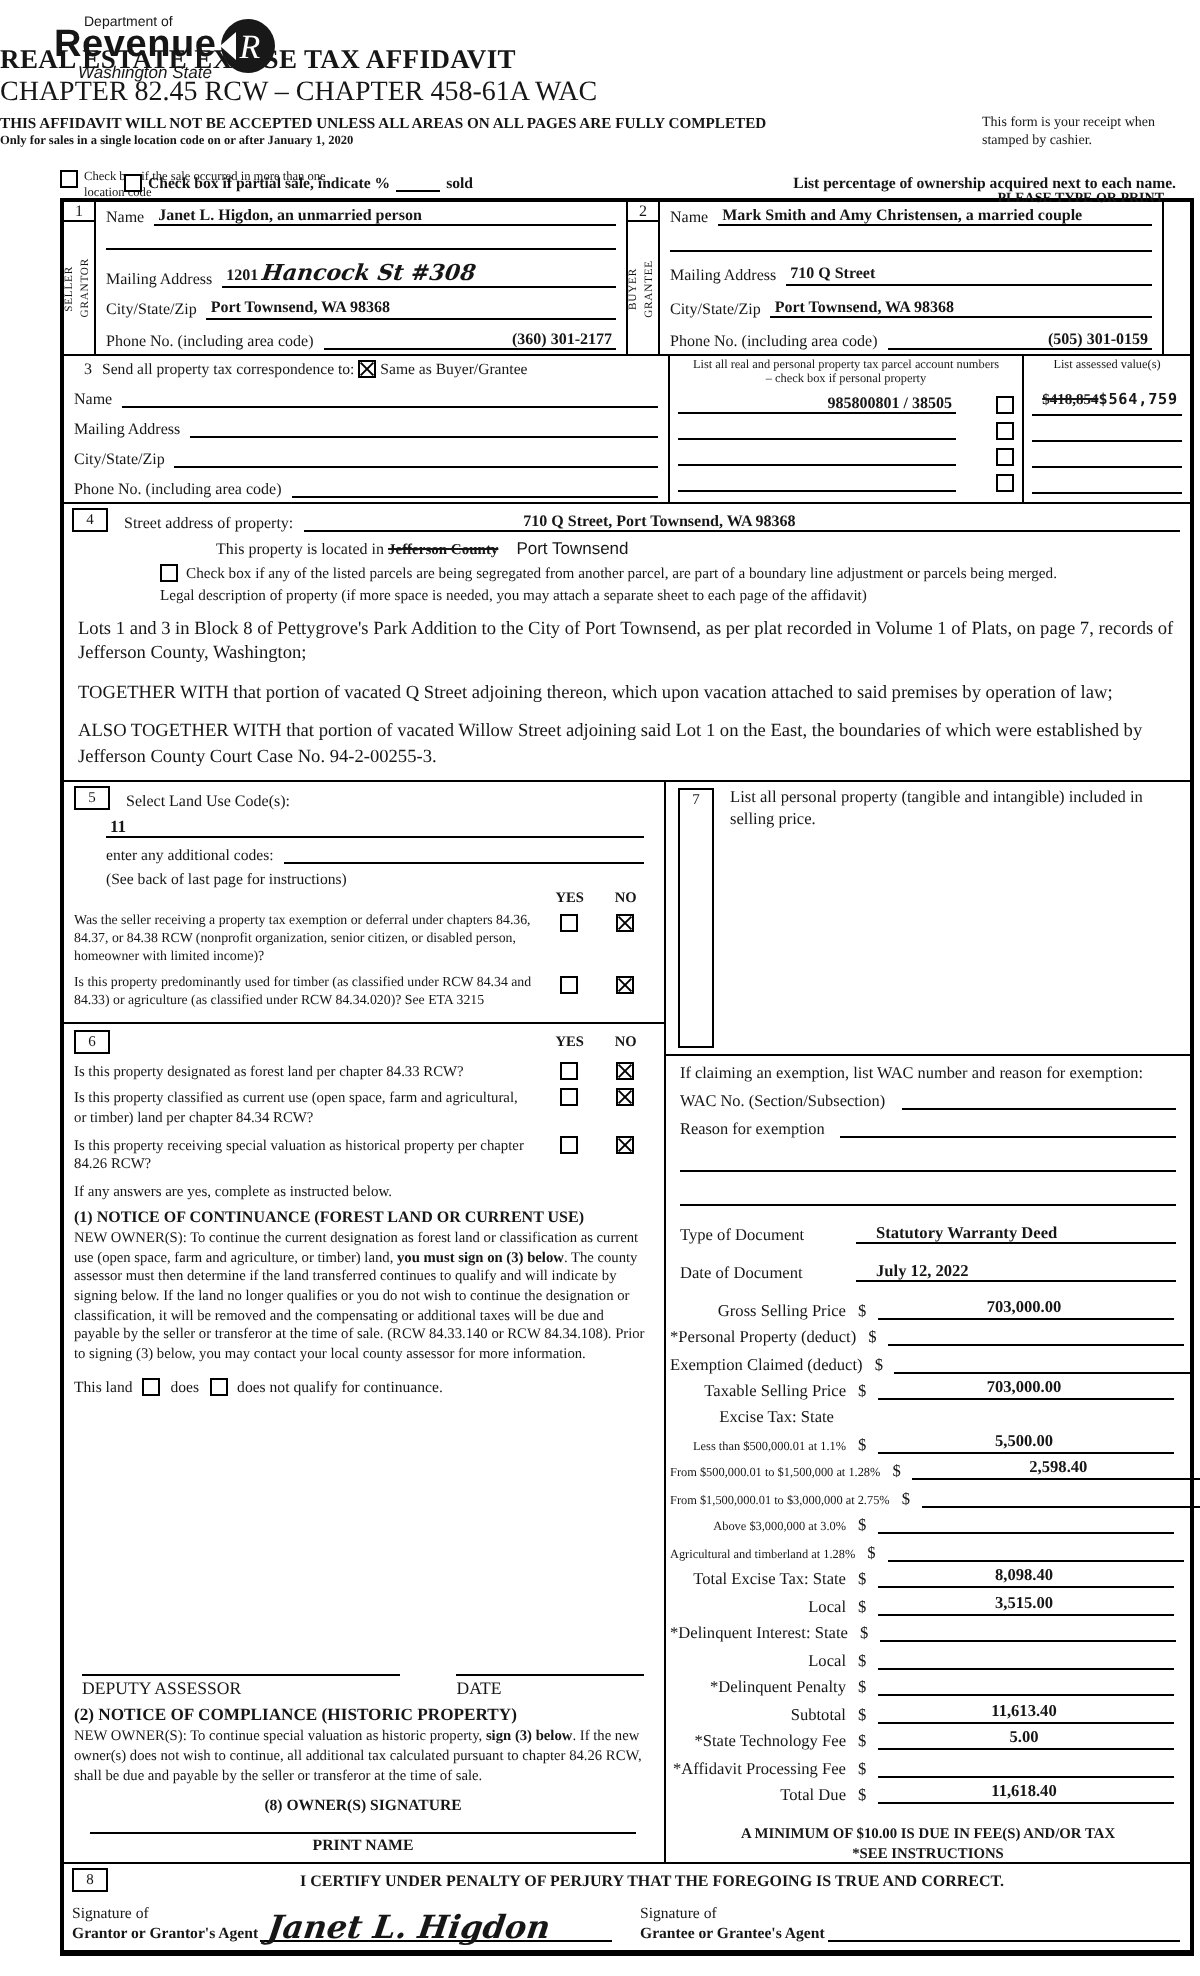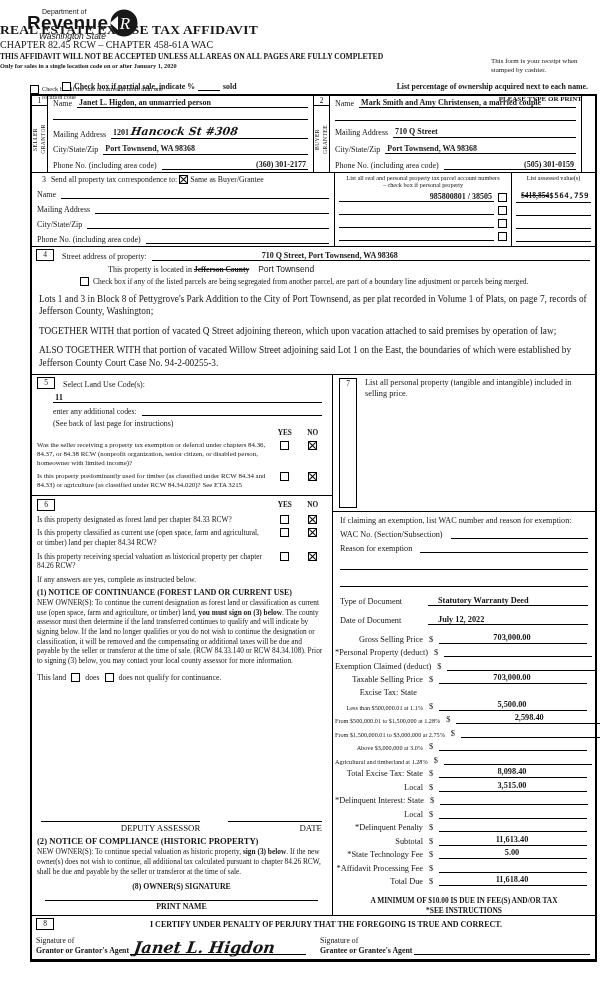--- a/index.html
+++ b/index.html
@@ -12,7 +12,7 @@
   .logo-state{font-family:"Liberation Sans",sans-serif;font-style:italic;font-size:8.5px;margin-left:12px}
   .titleblock{padding-top:22px;text-align:left}
   .title{font-size:13.5px;font-weight:bold;letter-spacing:.2px}
-  .subtitle{font-size:10px;margin-top:1px}
+  .subtitle{font-size:14px;margin-top:1px}
   .warning{font-size:7.6px;font-weight:bold;margin-top:2px}
   .onlynote{font-size:6.3px;font-weight:bold;margin-top:1px}
   .receiptnote{position:absolute;right:5px;top:57px;width:104px;font-size:7px;line-height:1.3}

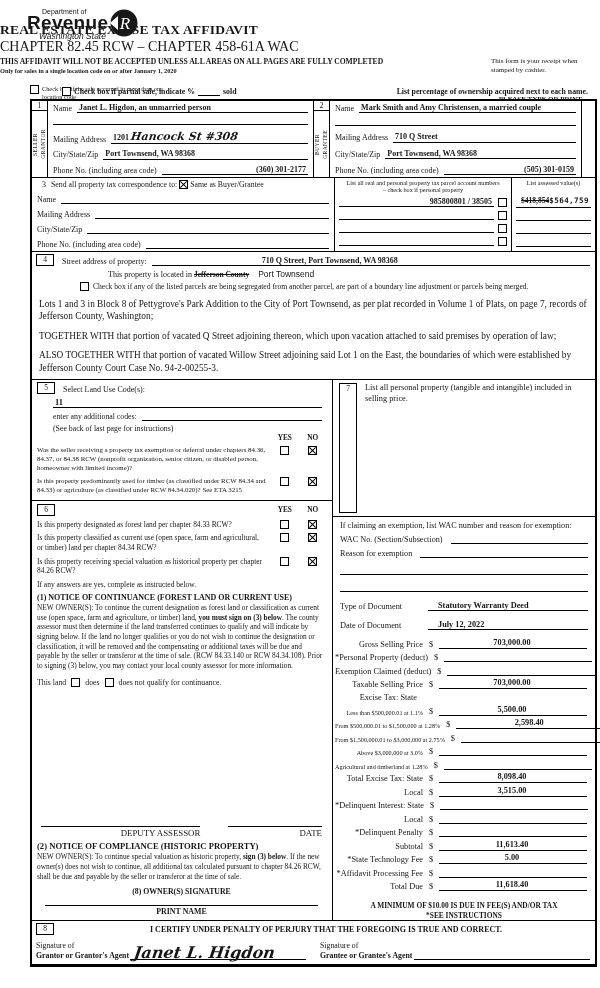--- a/index.html
+++ b/index.html
@@ -53,7 +53,7 @@
   .s3num{width:14px;text-align:center;font-size:8px;flex:none}
   .s3mid{width:168px;flex:none;border-right:1px solid #000;padding:1px 4px;display:flex;flex-direction:column}
   .s3colhead{font-size:6.2px;line-height:1.2;text-align:center}
-  .prow{display:flex;align-items:flex-end;gap:4px;margin-top:3px}
+  .prow{display:flex;align-items:flex-end;gap:20px;margin-top:3px}
   .pnum{font-weight:bold;font-size:8px}
   .s3rightc{flex:1;padding:1px 4px;display:flex;flex-direction:column}
   .strike{font-weight:bold;text-decoration:line-through;font-size:7.5px}

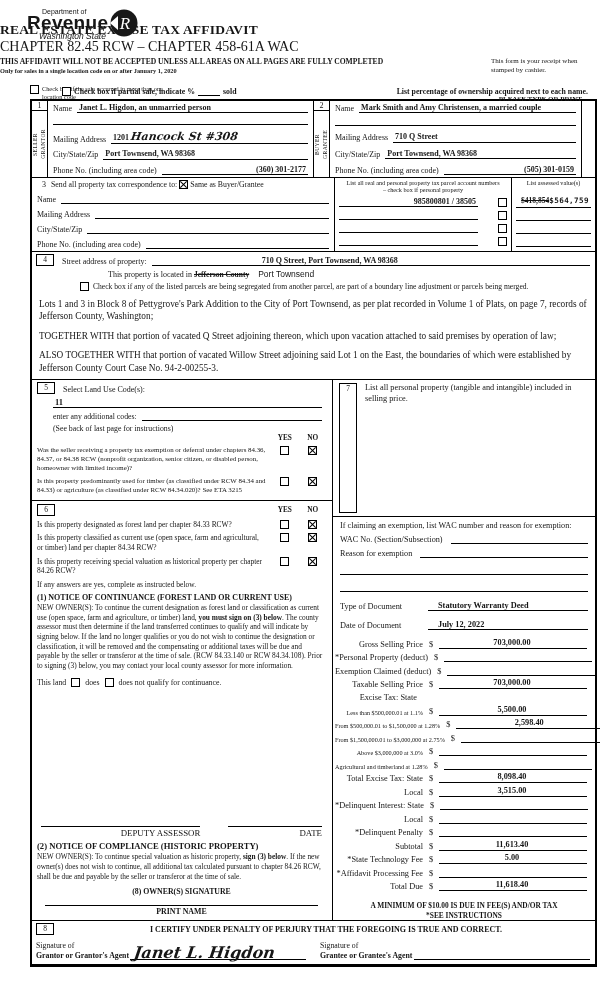--- a/index.html
+++ b/index.html
@@ -313,6 +313,7 @@
         <span class="cb"></span>
         <span>Check box if any of the listed parcels are being segregated from another parcel, are part of a boundary line adjustment or parcels being merged.</span>
       </div>
+      <div class="s4line4">Legal description of property (if more space is needed, you may attach a separate sheet to each page of the affidavit)</div>
       <div class="legal">
         <p>Lots 1 and 3 in Block 8 of Pettygrove's Park Addition to the City of Port Townsend, as per plat recorded in Volume 1 of Plats, on page 7, records of Jefferson County, Washington;</p>
         <p>TOGETHER WITH that portion of vacated Q Street adjoining thereon, which upon vacation attached to said premises by operation of law;</p>

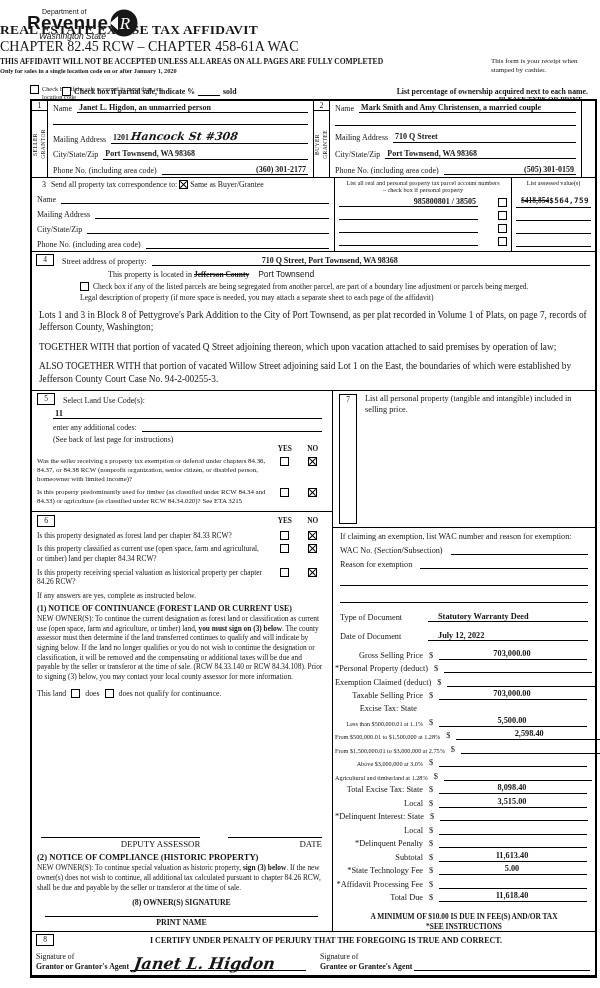--- a/index.html
+++ b/index.html
@@ -89,7 +89,7 @@
   .npara{font-size:7.35px;line-height:1.32;margin-top:1px}
   .thisland{font-size:7.8px;margin-top:7px;display:flex;align-items:center;gap:5px}
   .spacer6{flex:1;min-height:46px}
-  .siglines{display:flex;gap:28px;padding:0 4px;font-size:8.8px;text-align:right}
+  .siglines{display:flex;gap:28px;padding:0 4px;font-size:8.8px;text-align:left}
   .sigl{flex:1.7;border-top:1px solid #000;padding-top:1px}
   .sigr{flex:1;border-top:1px solid #000;padding-top:1px}
   .n2title{font-size:8.6px;font-weight:bold;margin-top:3px}

